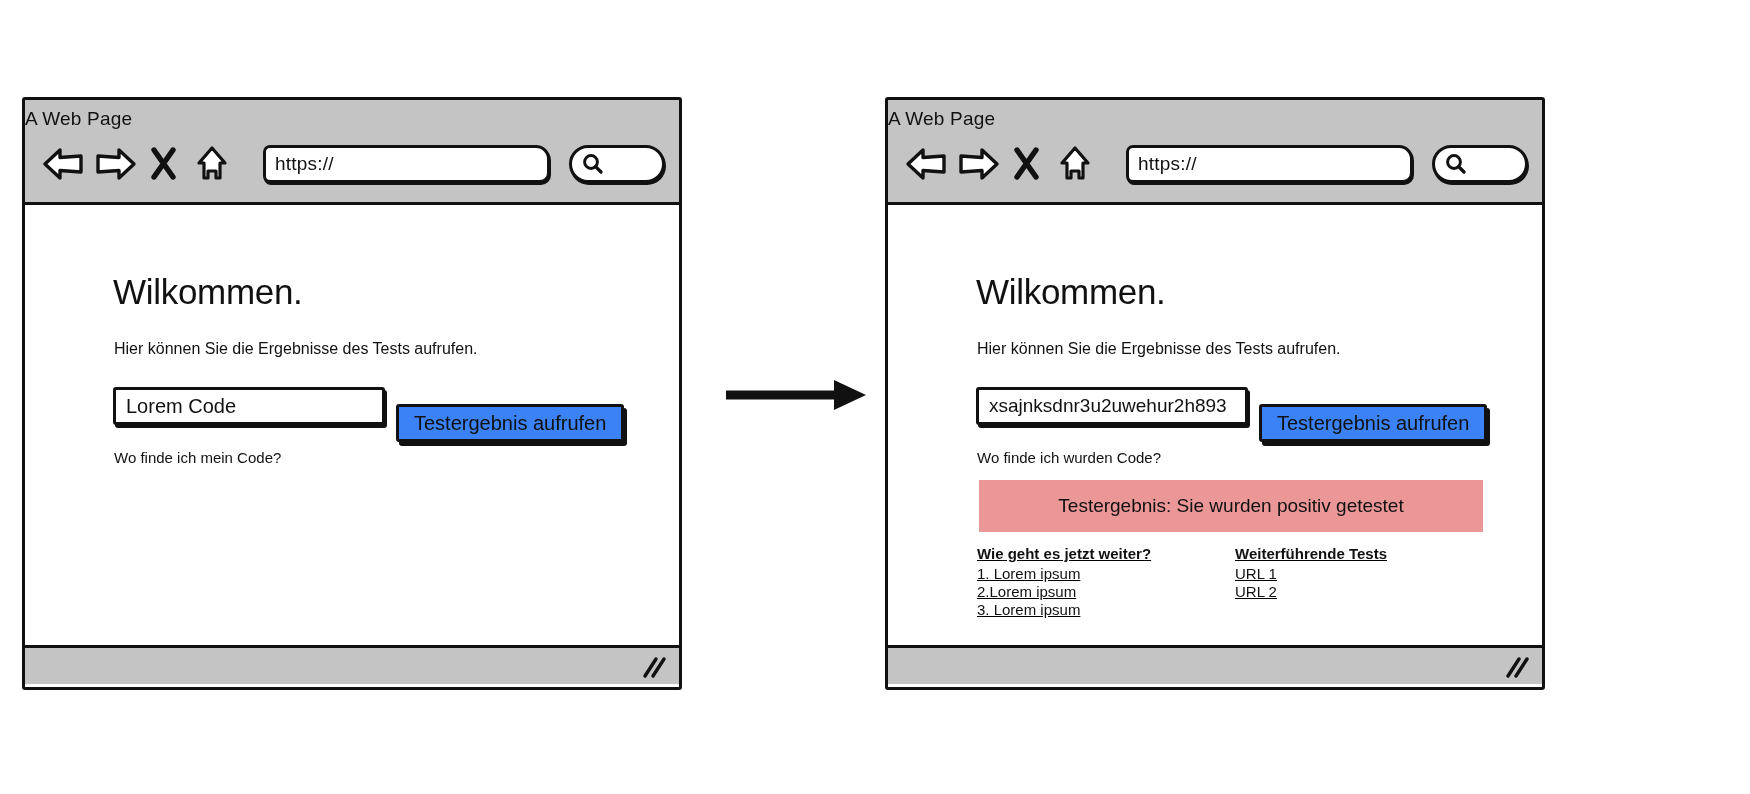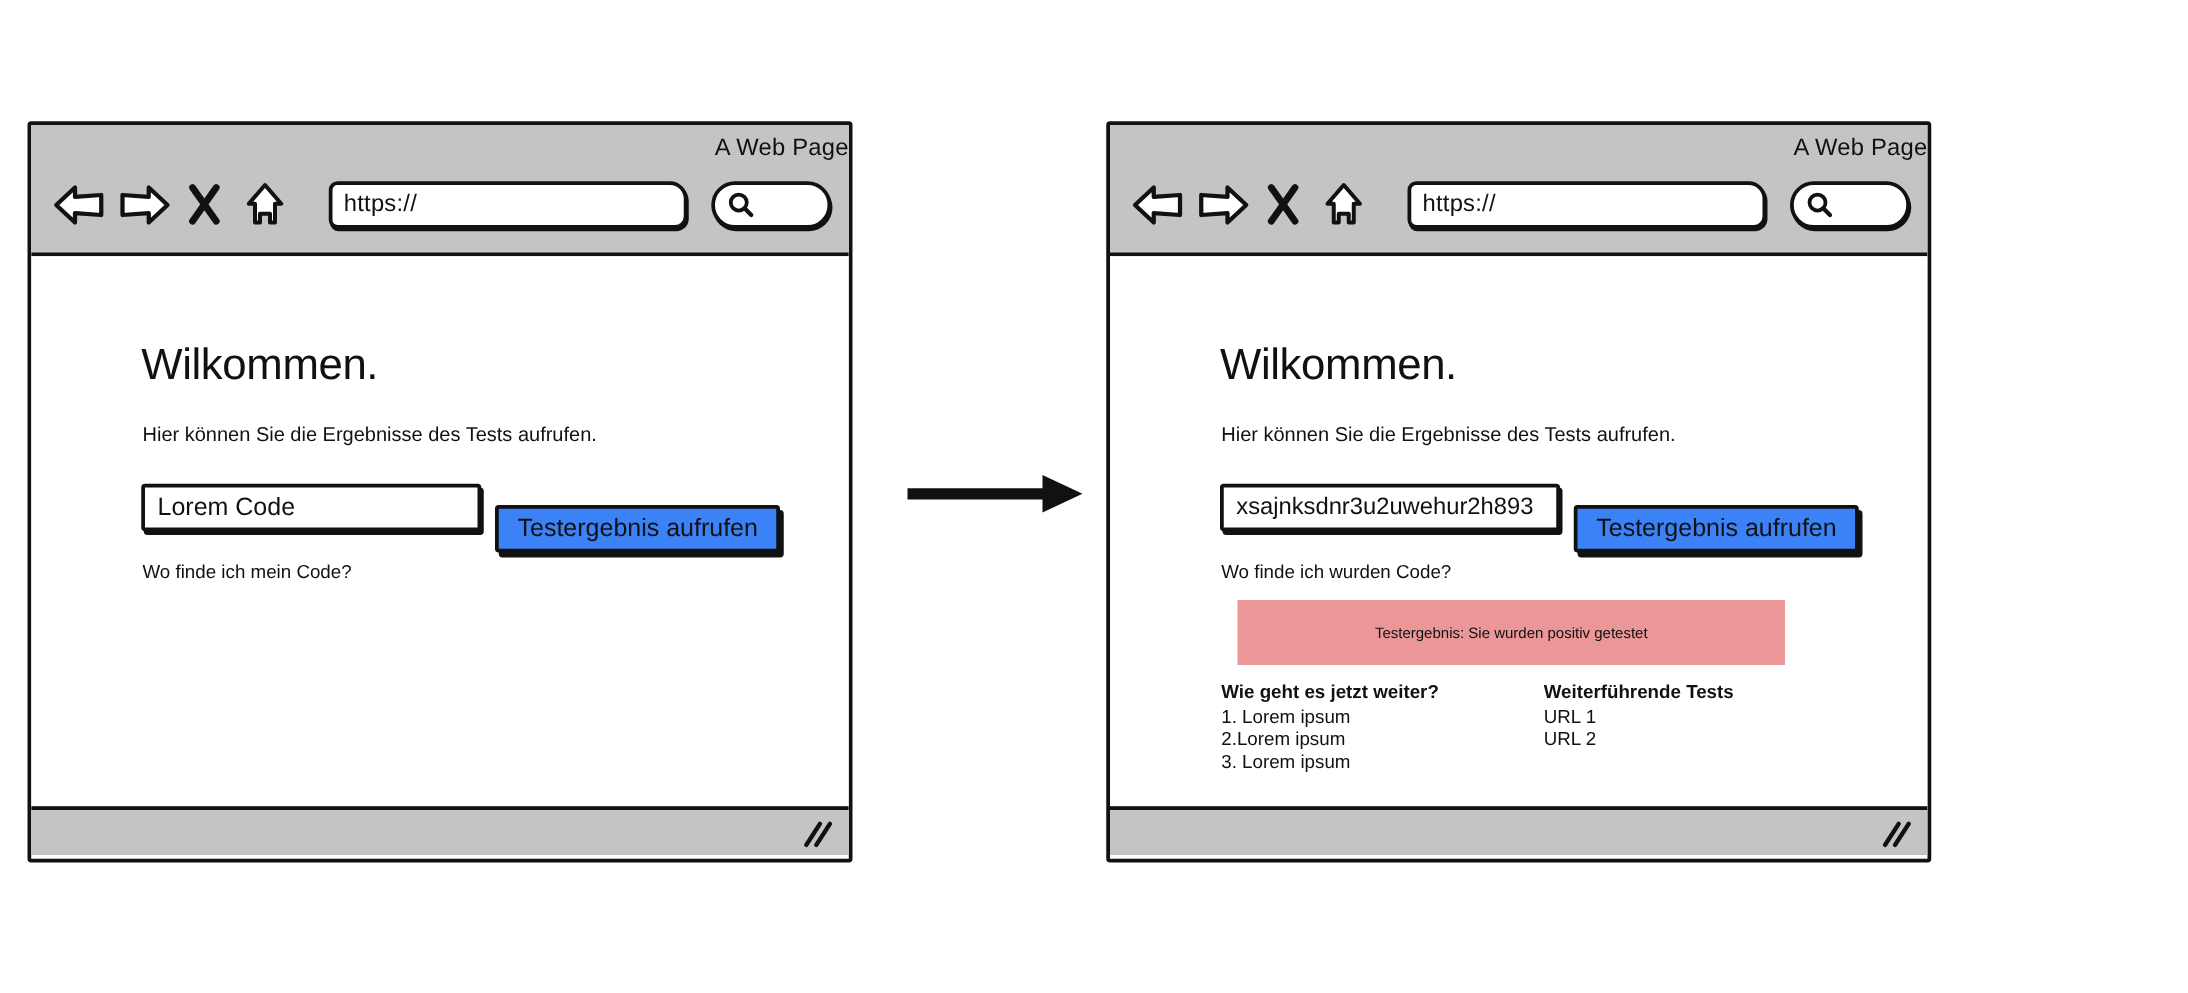--- a/index.html
+++ b/index.html
@@ -51,7 +51,7 @@
   .chrome-title {
     position: absolute;
     top: 8px; left: 0; right: 0;
-    text-align: right;
+    text-align: left;
     font-size: 19px;
     color: #111111;
     letter-spacing: 0.2px;

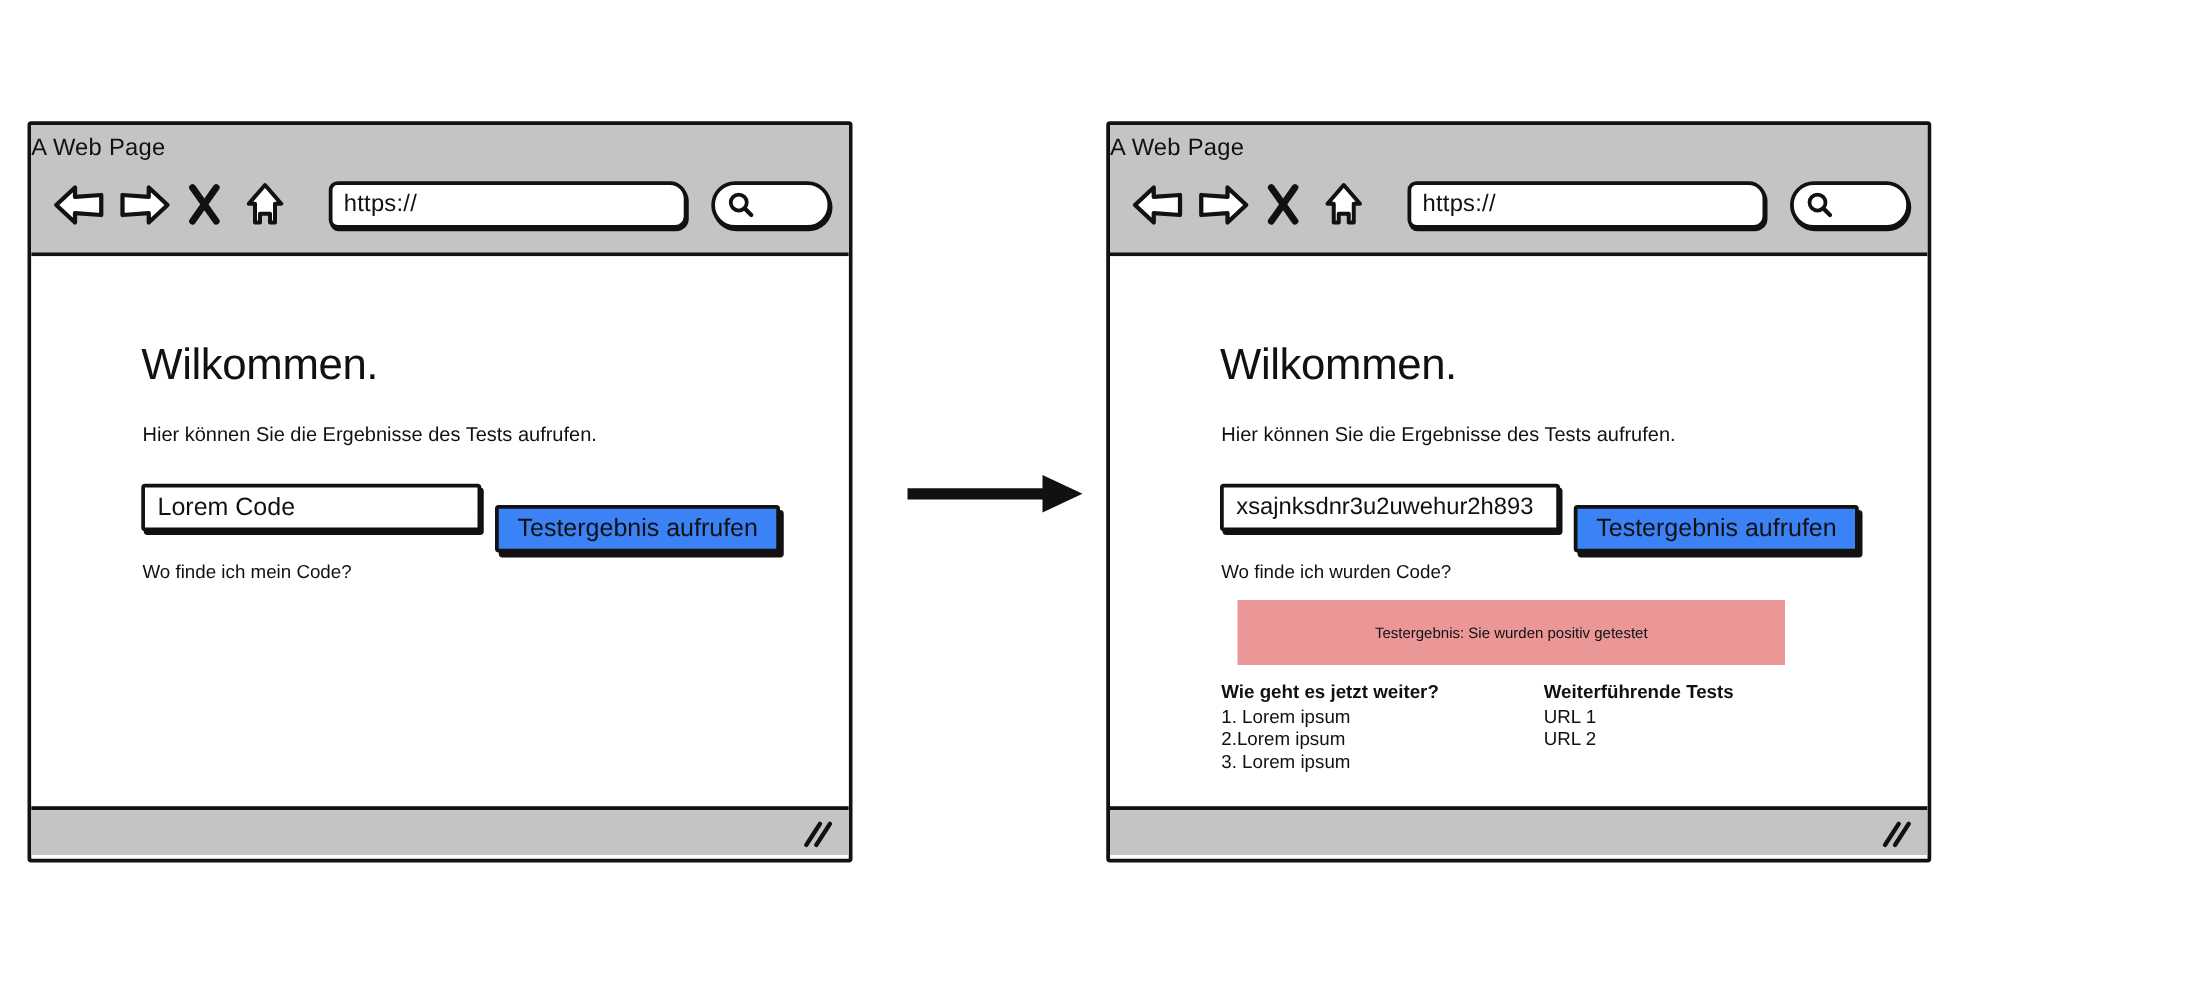--- a/index.html
+++ b/index.html
@@ -197,15 +197,15 @@
   
   .result-banner {
     position: absolute;
-    left: 14px;
+    left: 3px;
     top: 275px;
-    width: 438px;
+    width: 504px;
     height: 52px;
     background: #eb9797;
     display: flex;
     align-items: center;
     justify-content: center;
-    font-size: 12px;
+    font-size: 19px;
     color: #111111;
     white-space: nowrap;
   }

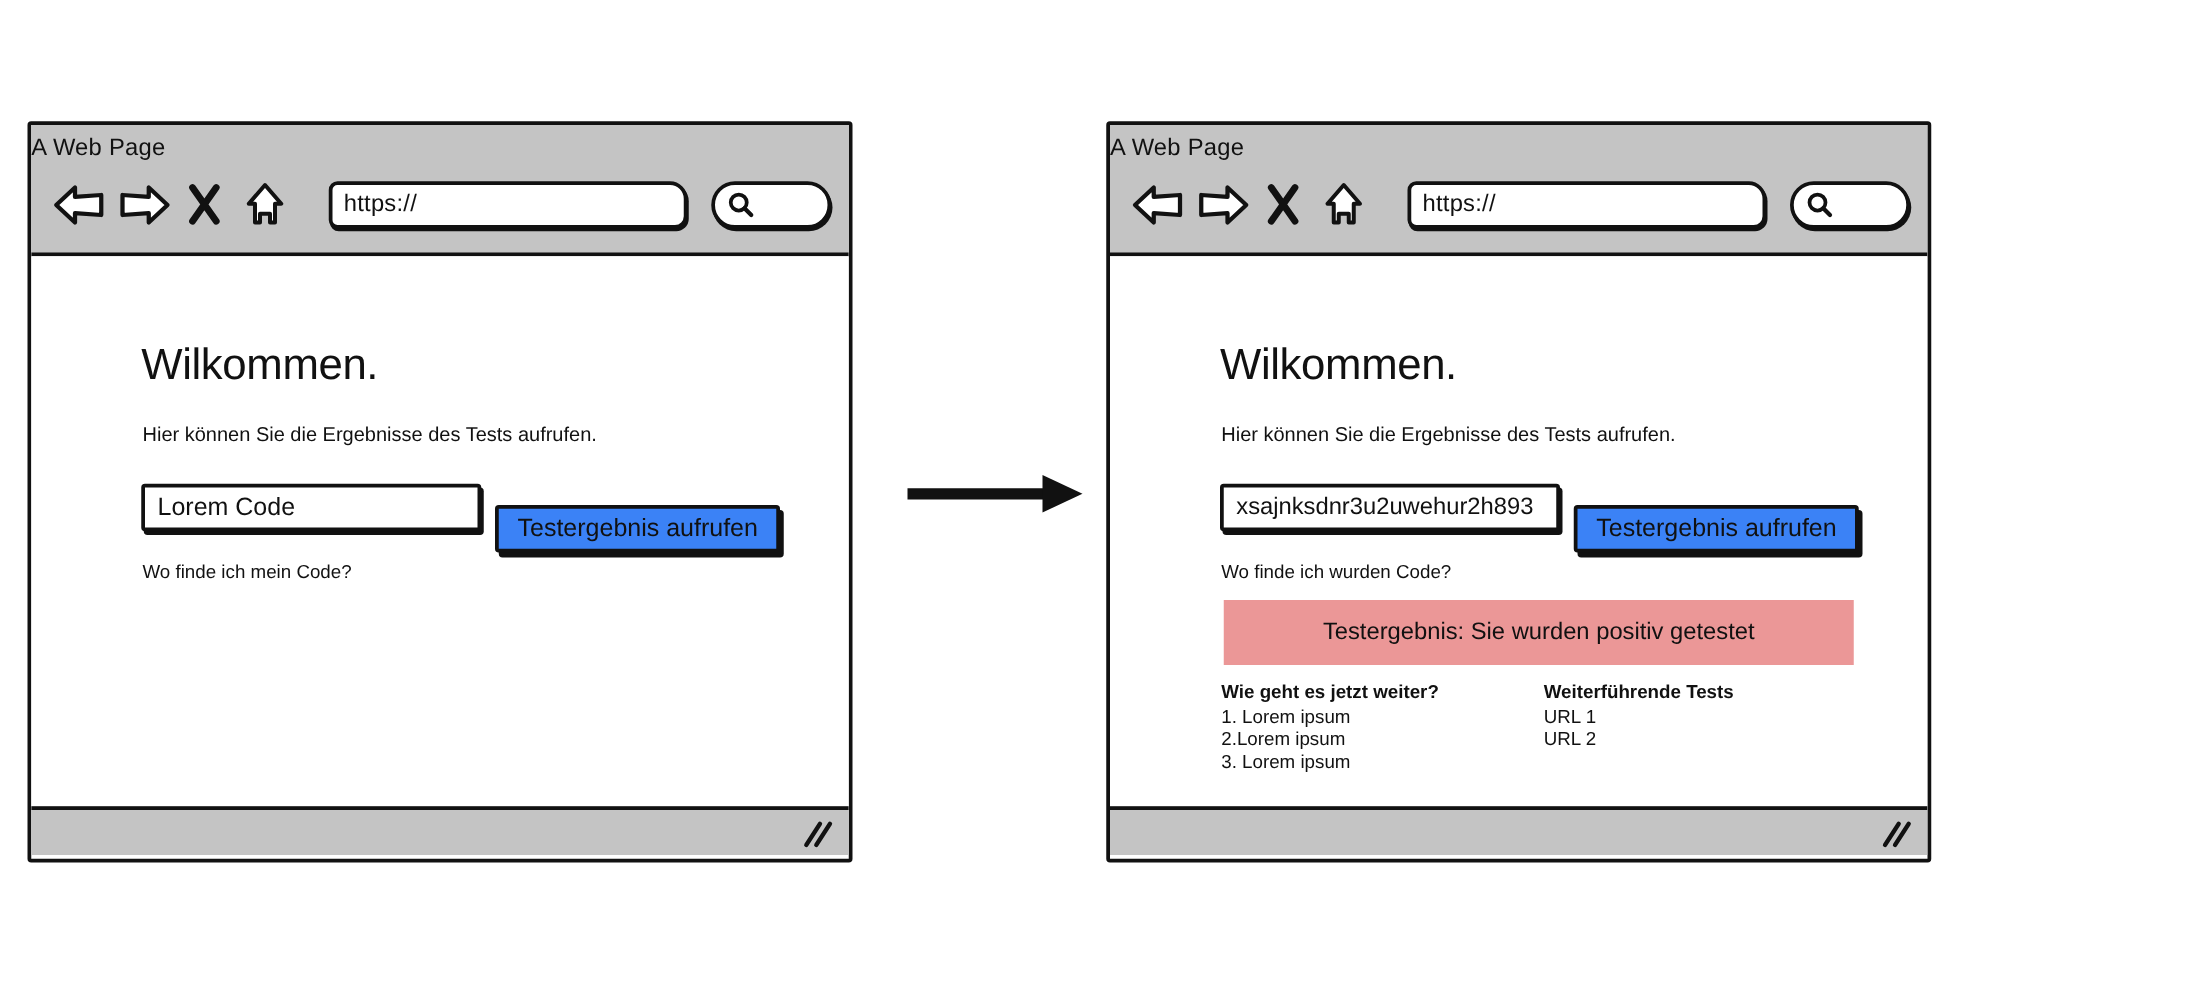--- a/index.html
+++ b/index.html
@@ -217,6 +217,7 @@
     top: 340px;
     width: 530px;
     display: flex;
+    text-decoration: underline;
   }
   .info-col { flex: 0 0 auto; }
   .info-col.next  { width: 258px; }

